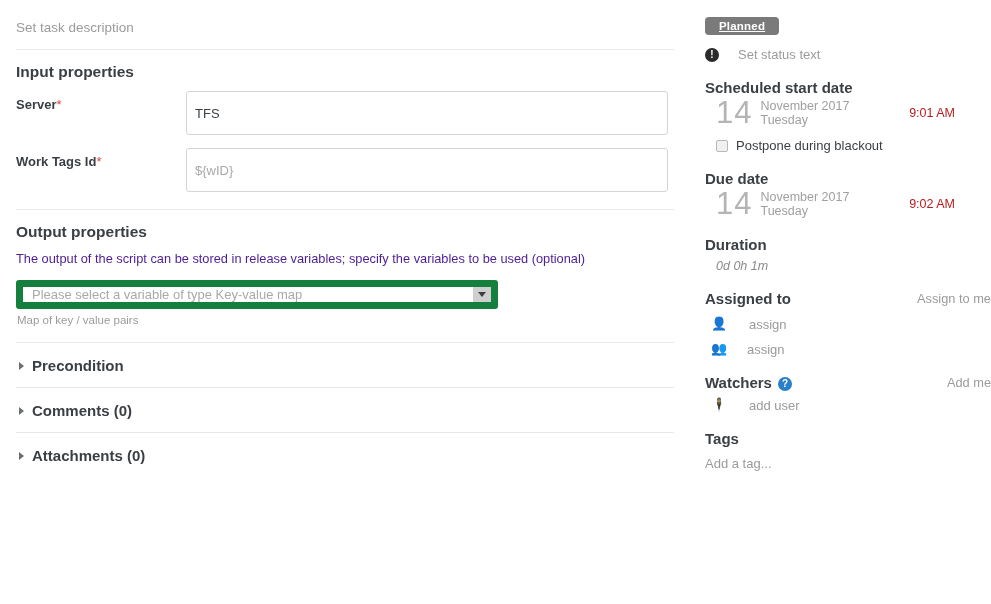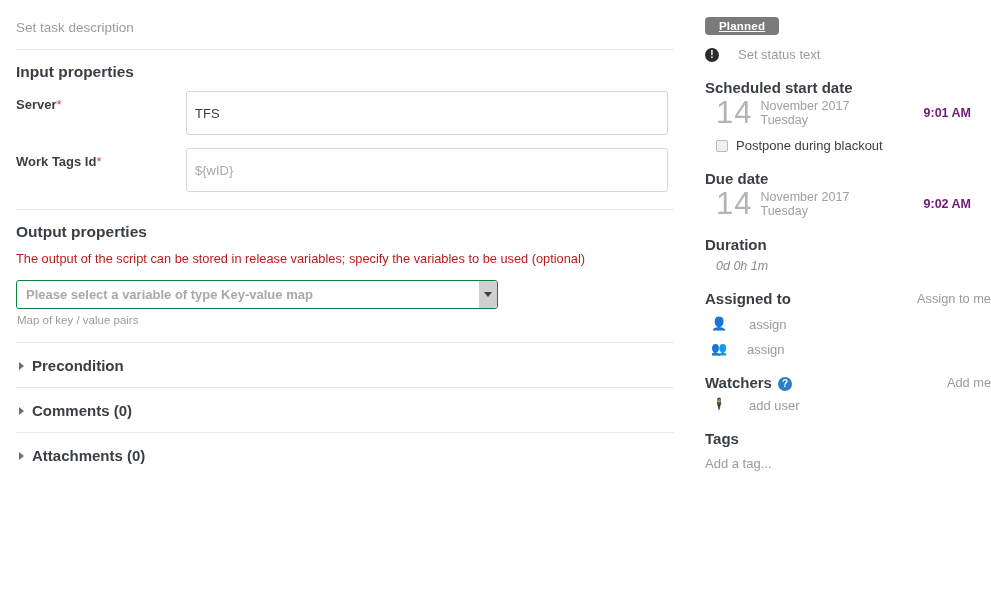--- a/index.html
+++ b/index.html
@@ -215,9 +215,8 @@
   .date-time {
     margin-left: auto;
     font-size: 12.5px;
-    color: #701a75;
-    padding-right: 20px;
-    font-weight: bold;
+    color: #b91c1c;
+    padding-right: 36px;
   }
   .check-row {
     display: flex;

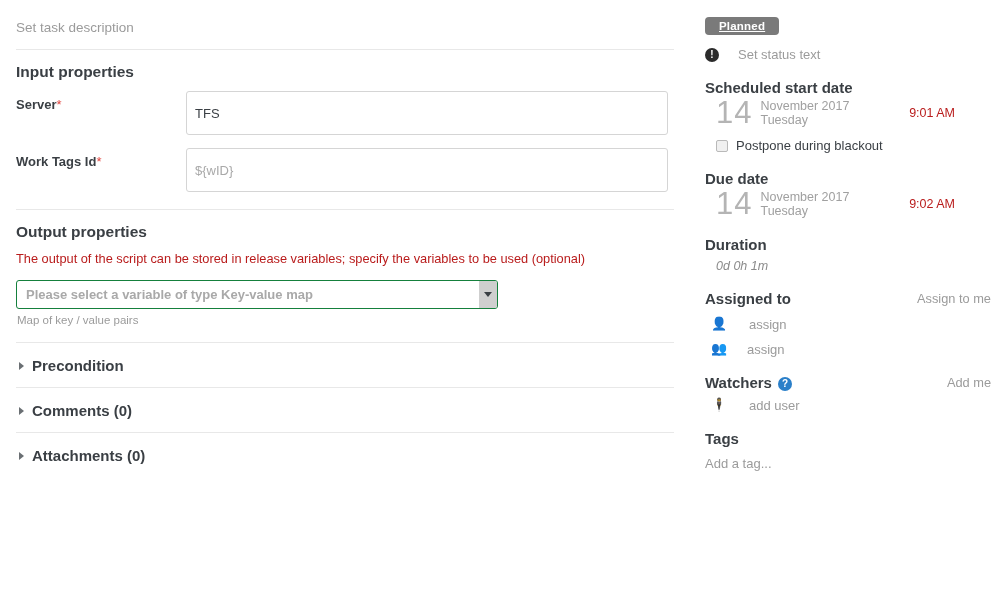--- a/index.html
+++ b/index.html
@@ -40,7 +40,7 @@
   }
   .section-desc {
     font-size: 12.8px;
-    color: #b91c1c;
+    color: #4c1d95;
     margin: 0 0 14px 0;
   }
   .form-row {

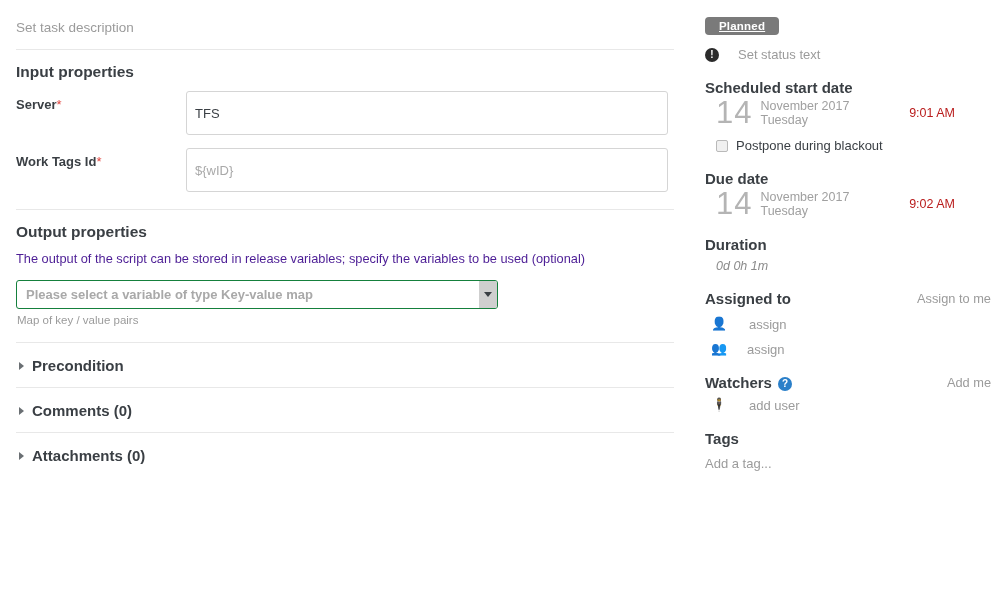--- a/index.html
+++ b/index.html
@@ -75,13 +75,12 @@
   .select-box {
     width: 482px;
     height: 29px;
-    border: 1px solid #15803d;
+    border: 7px solid #15803d;
     border-radius: 3px;
     background: #fff;
     display: flex;
     align-items: center;
     overflow: hidden;
-    font-weight: bold;
   }
   .select-text {
     flex: 1;

